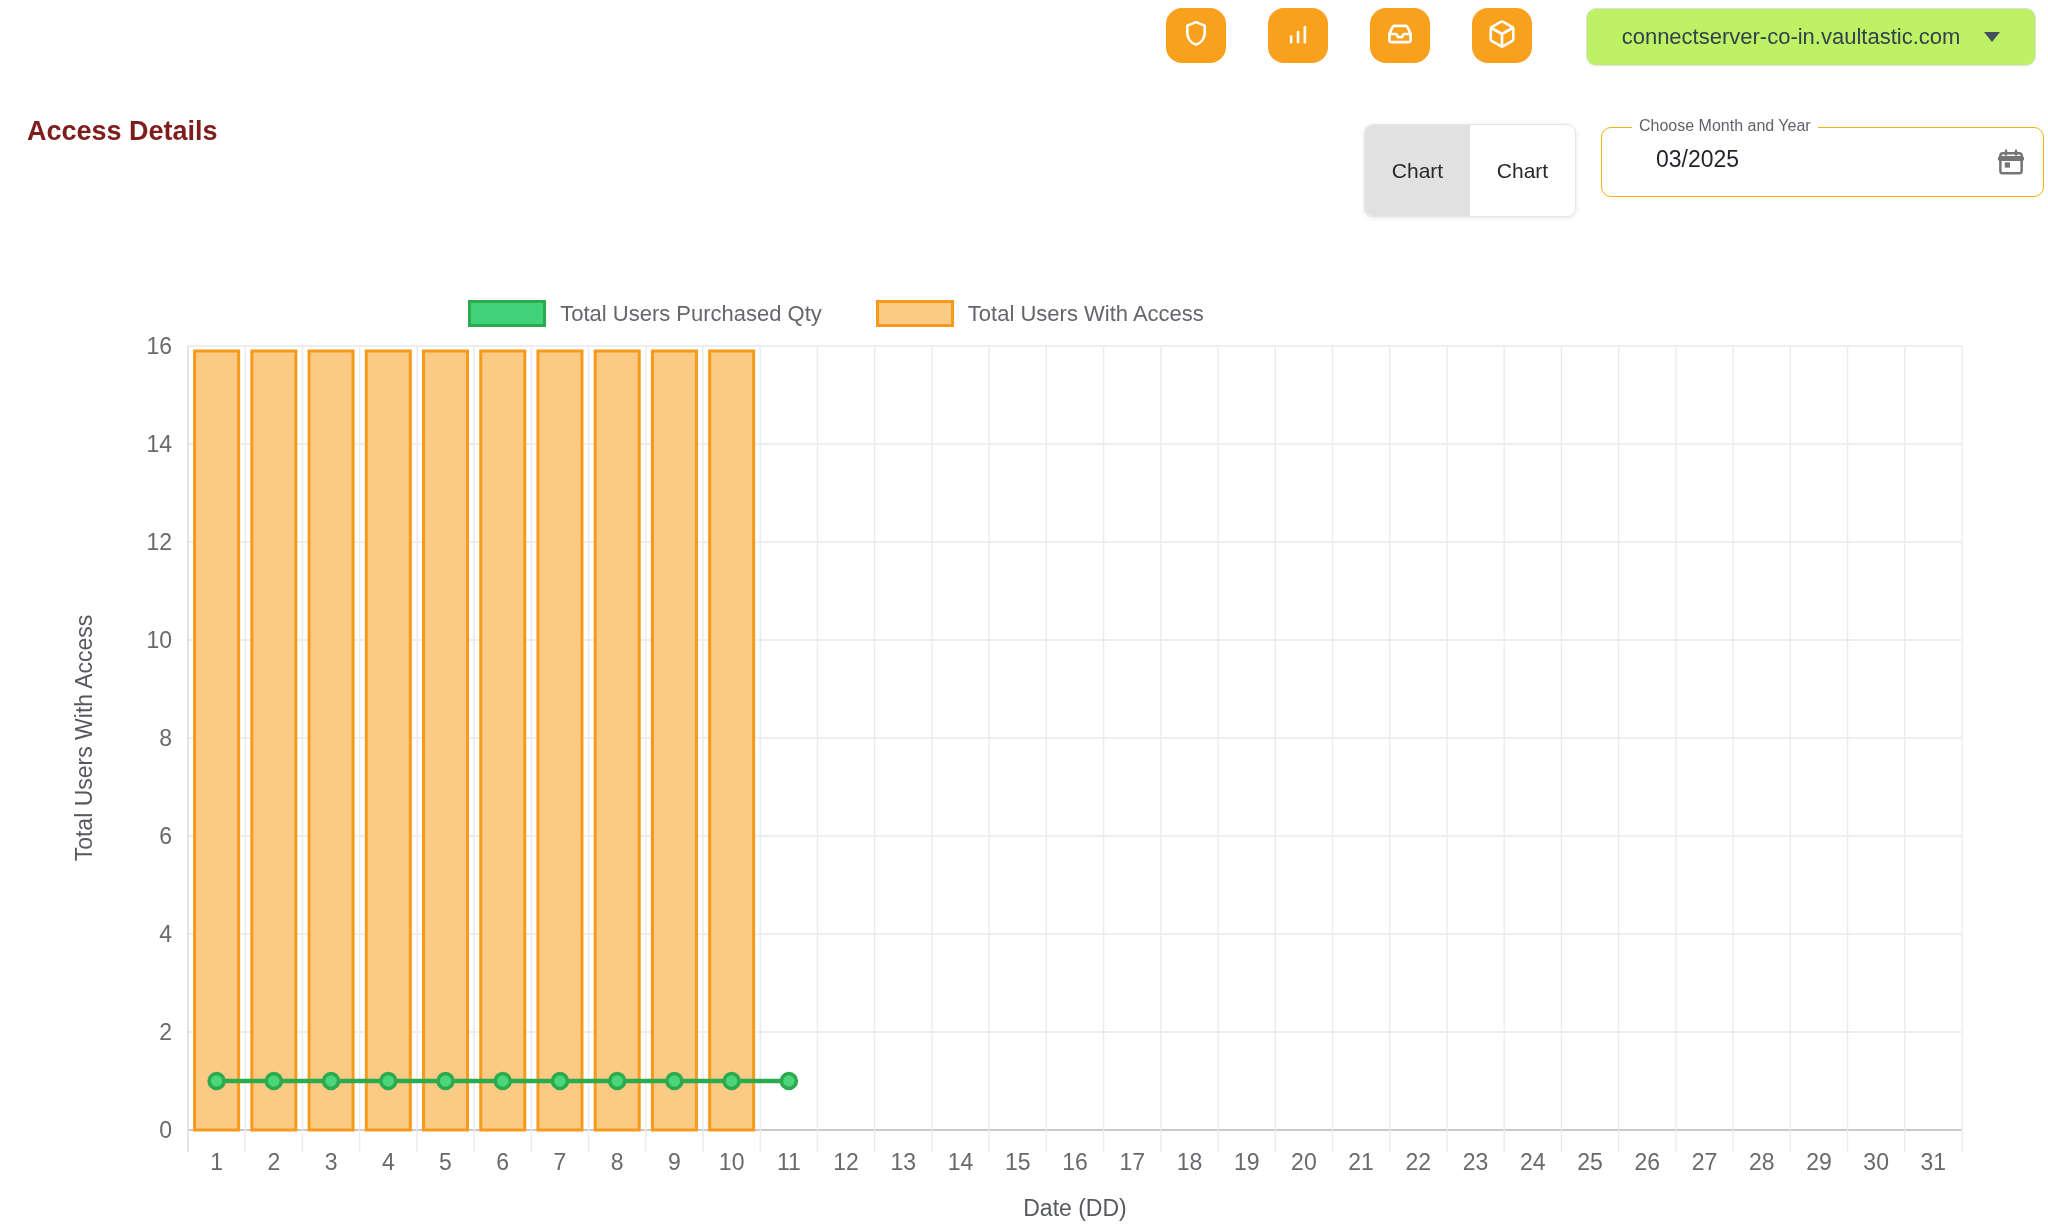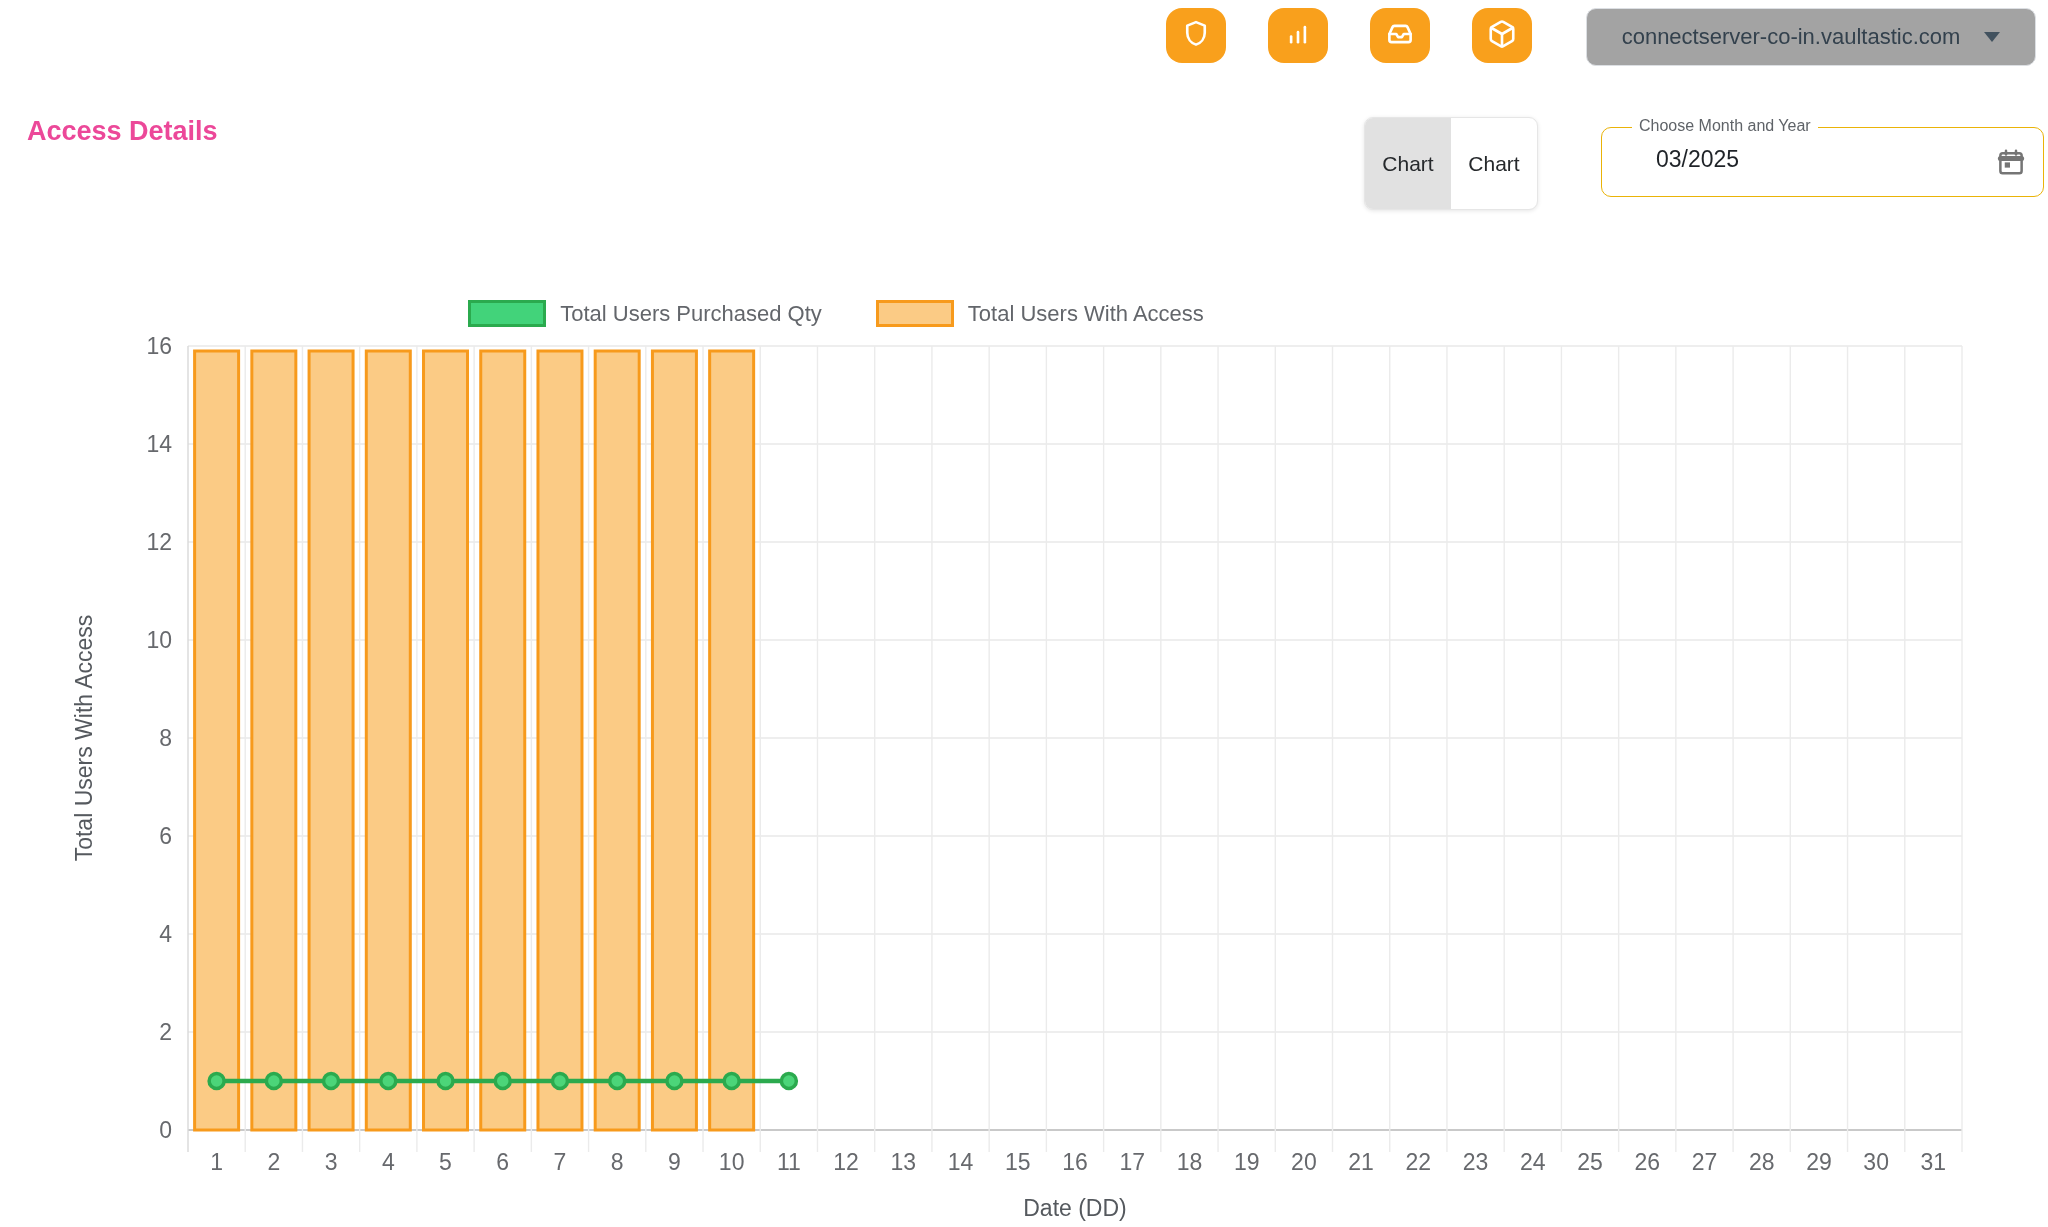--- a/index.html
+++ b/index.html
@@ -26,7 +26,7 @@
 
   .domain-select {
     position:absolute; left:1586px; top:8px; width:450px; height:58px;
-    background:#a3a3a3; border:1px solid #dcdfe3; border-radius:10px;
+    background:#bef264; border:1px solid #dcdfe3; border-radius:10px;
     display:flex; align-items:center; justify-content:center; gap:24px;
     cursor:pointer;
   }

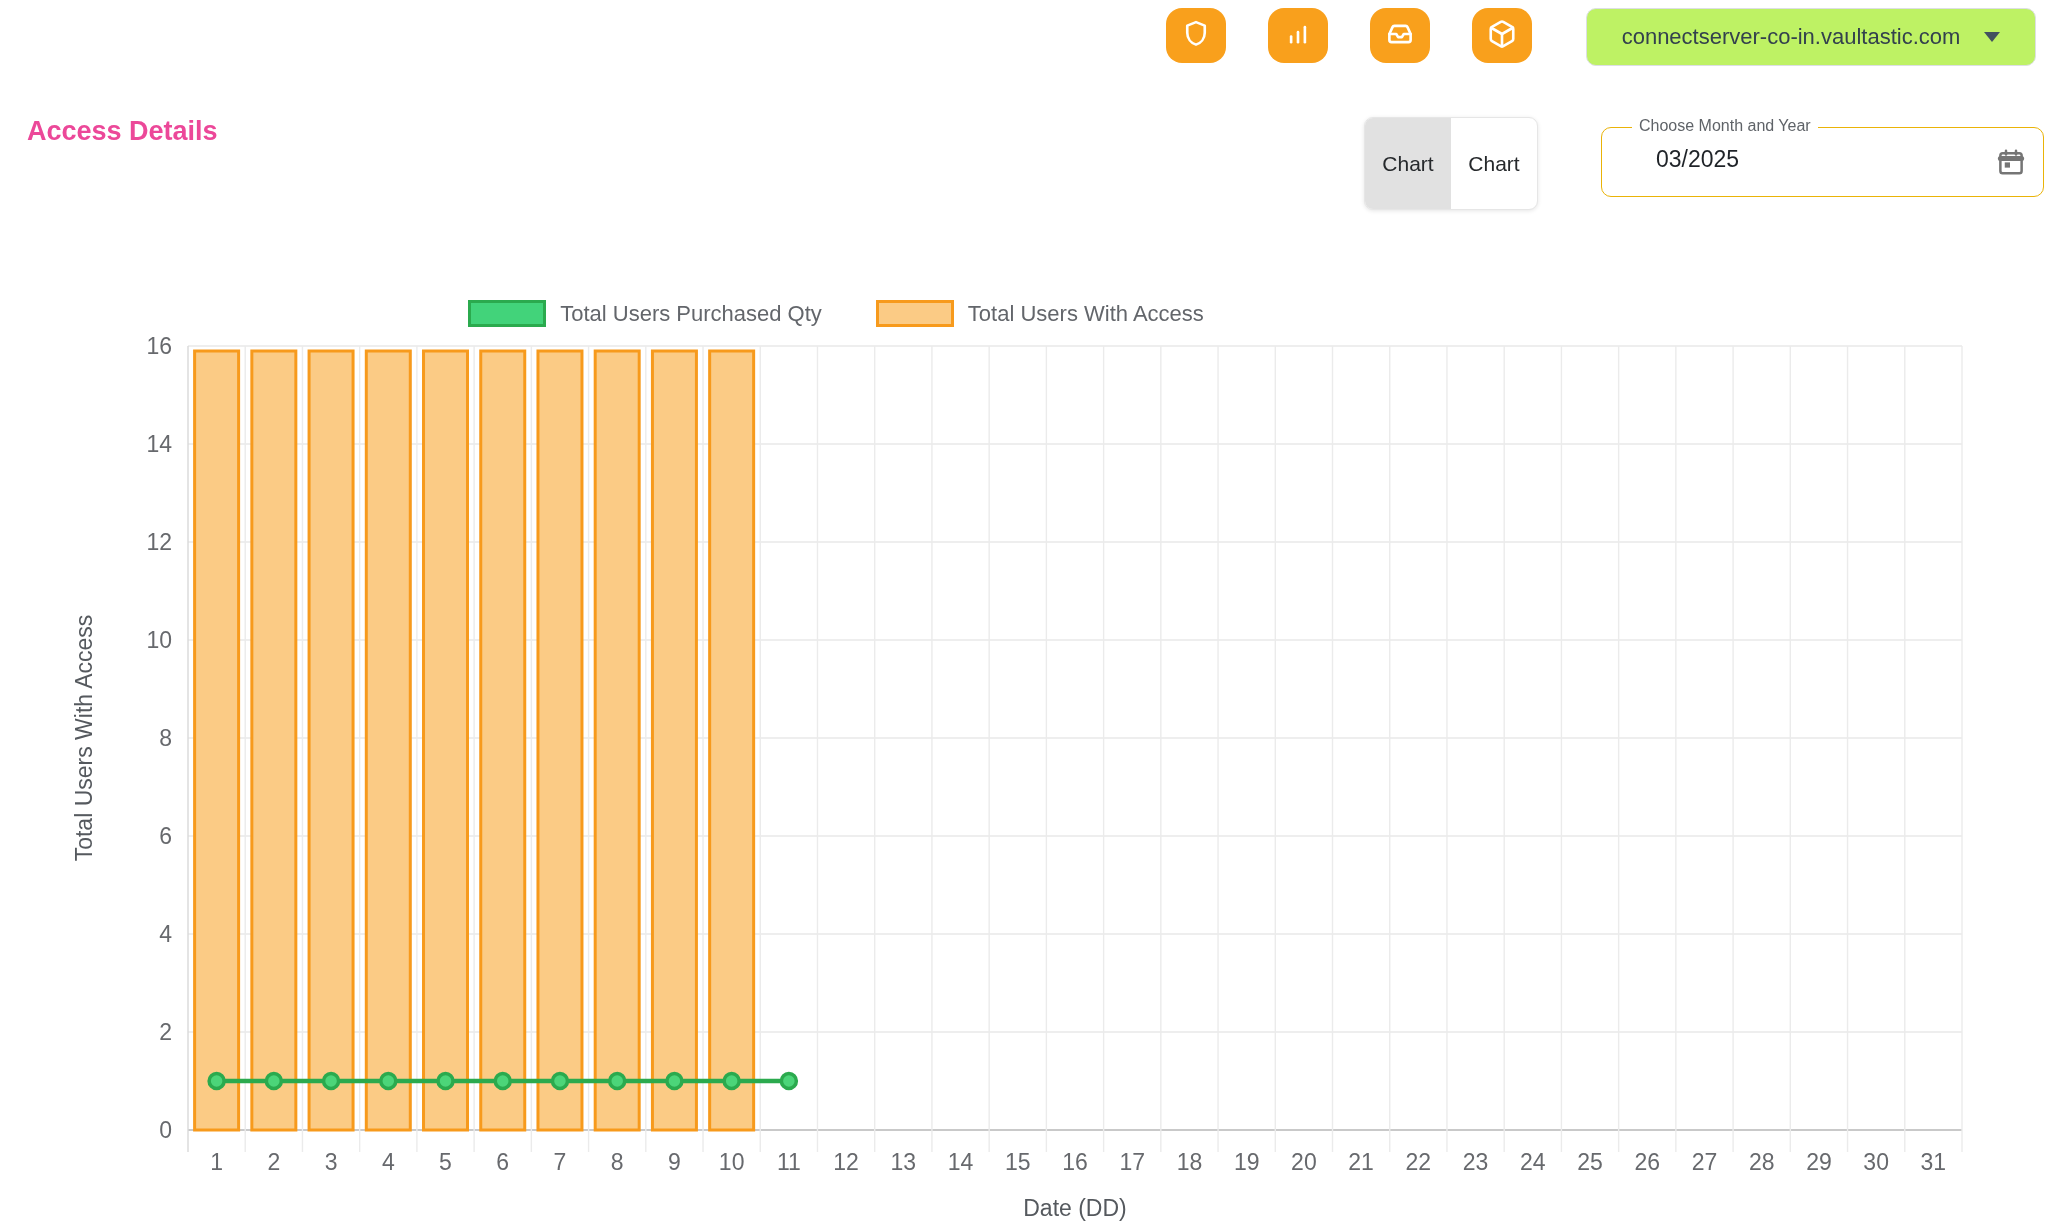--- a/index.html
+++ b/index.html
@@ -39,7 +39,7 @@
   
   .section-title {
     position:absolute; left:27px; top:116px;
-    font-size:27px; font-weight:700; color:#ec4899;
+    font-size:27px; font-weight:700; color:#7f1d1d;
   }
   .view-toggle {
     position:absolute; left:1364px; top:117px; width:174px; height:93px;

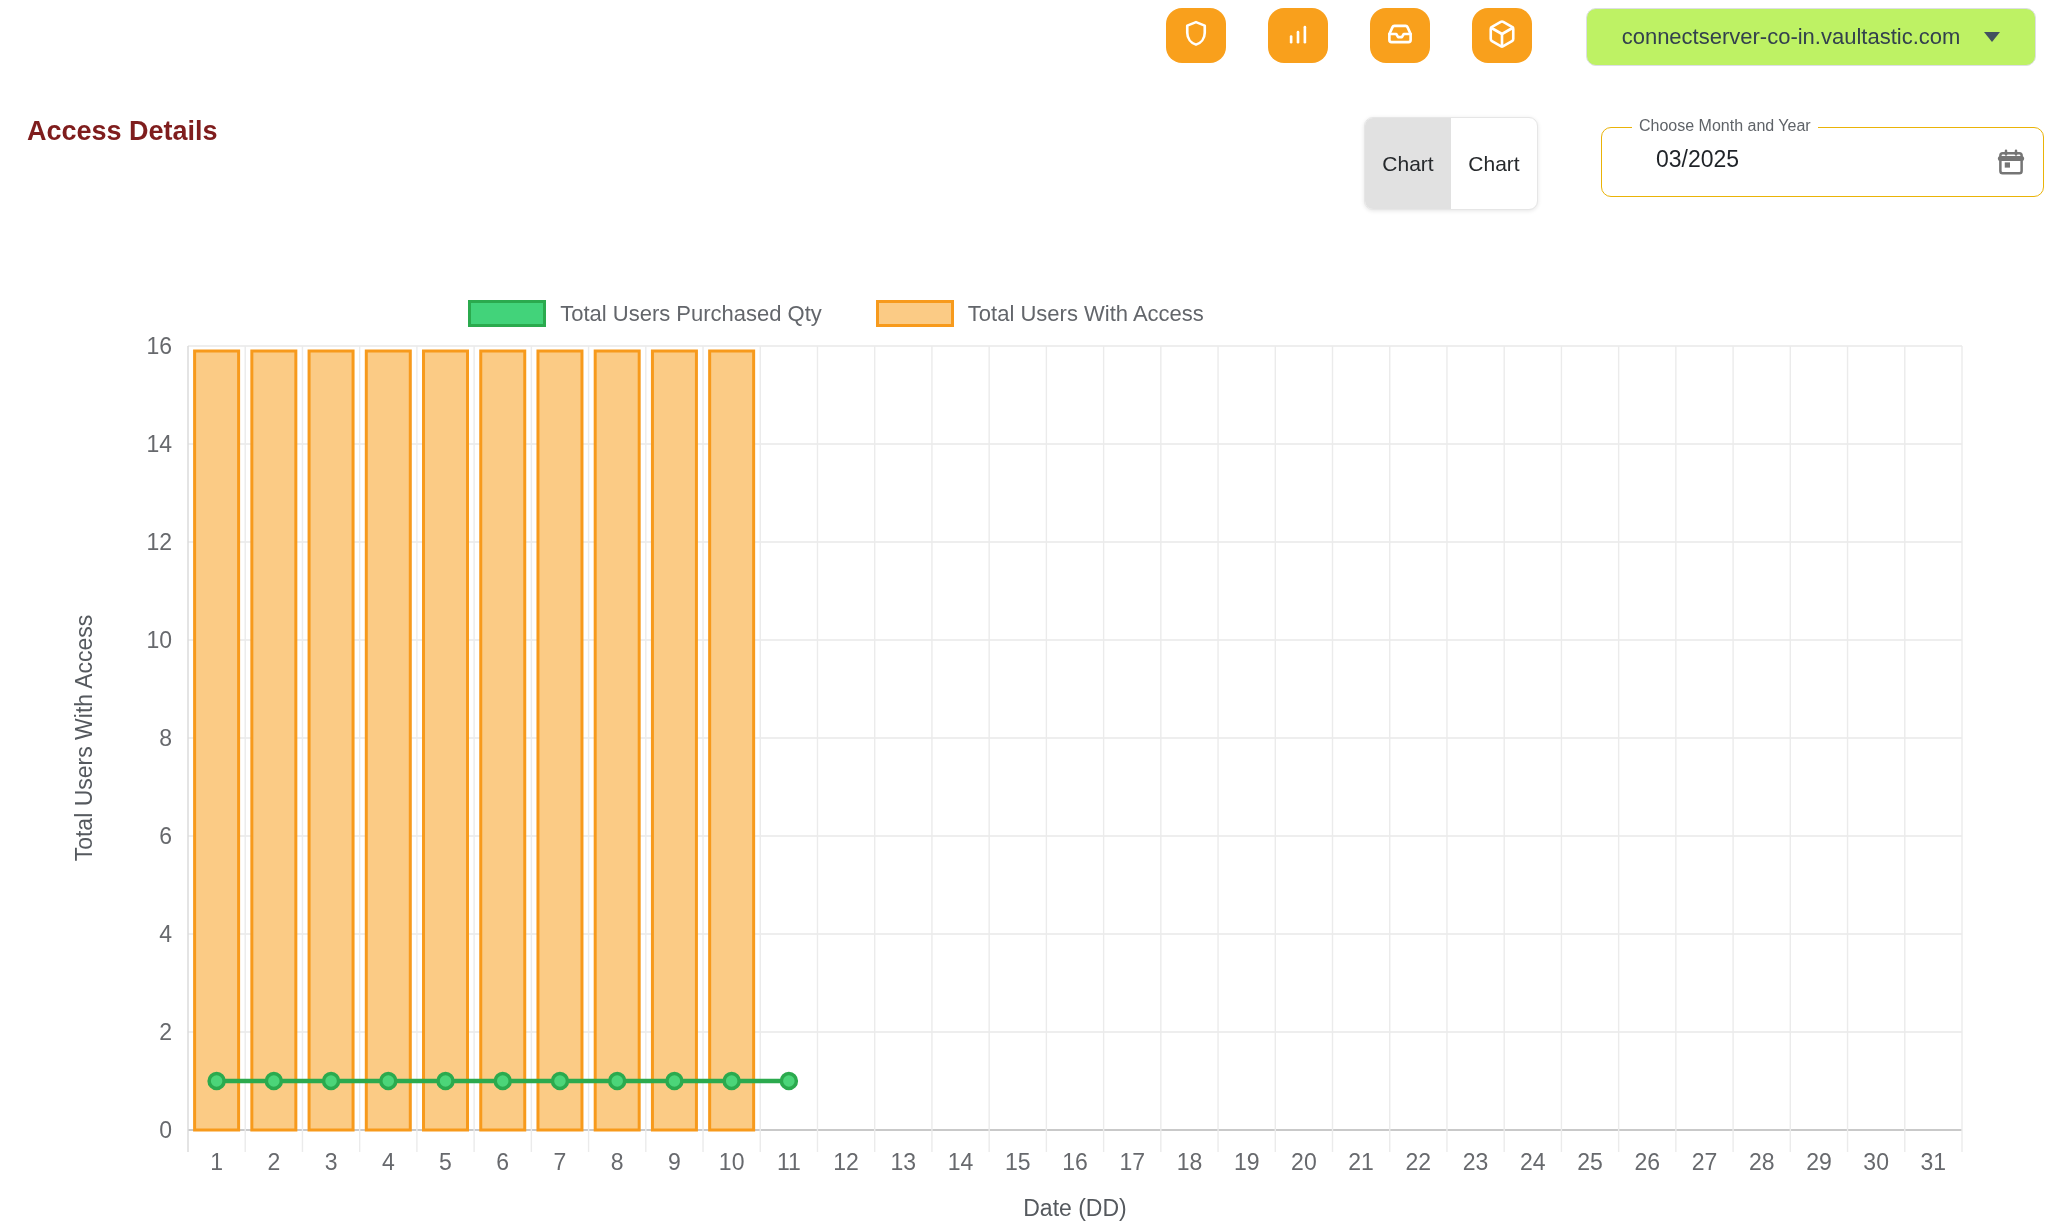--- a/index.html
+++ b/index.html
@@ -42,7 +42,7 @@
     font-size:27px; font-weight:700; color:#7f1d1d;
   }
   .view-toggle {
-    position:absolute; left:1364px; top:117px; width:174px; height:93px;
+    position:absolute; left:1364px; top:124px; width:212px; height:93px;
     background:#fff; border:1px solid #e6e6e6; border-radius:9px;
     box-shadow:0 1px 4px rgba(0,0,0,.10); display:flex; overflow:hidden;
   }

